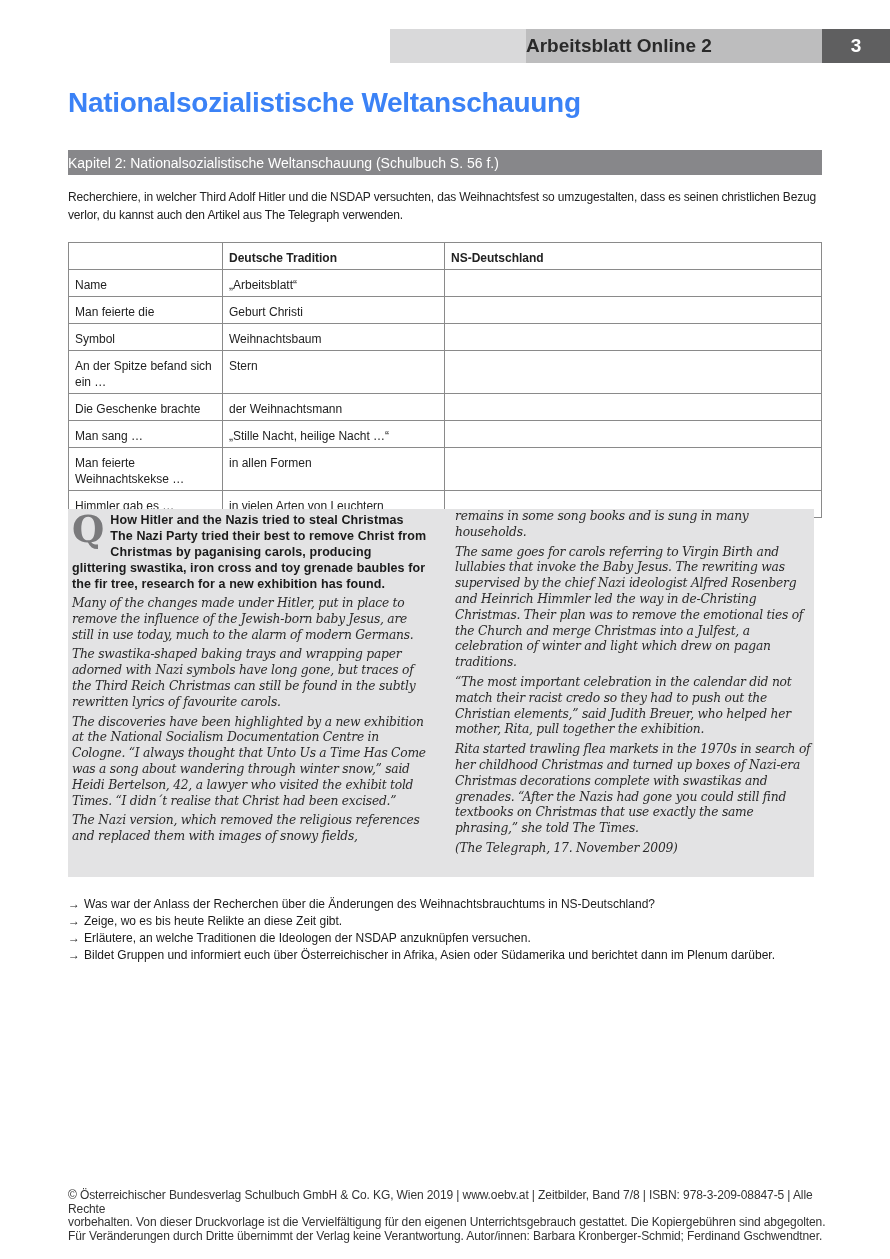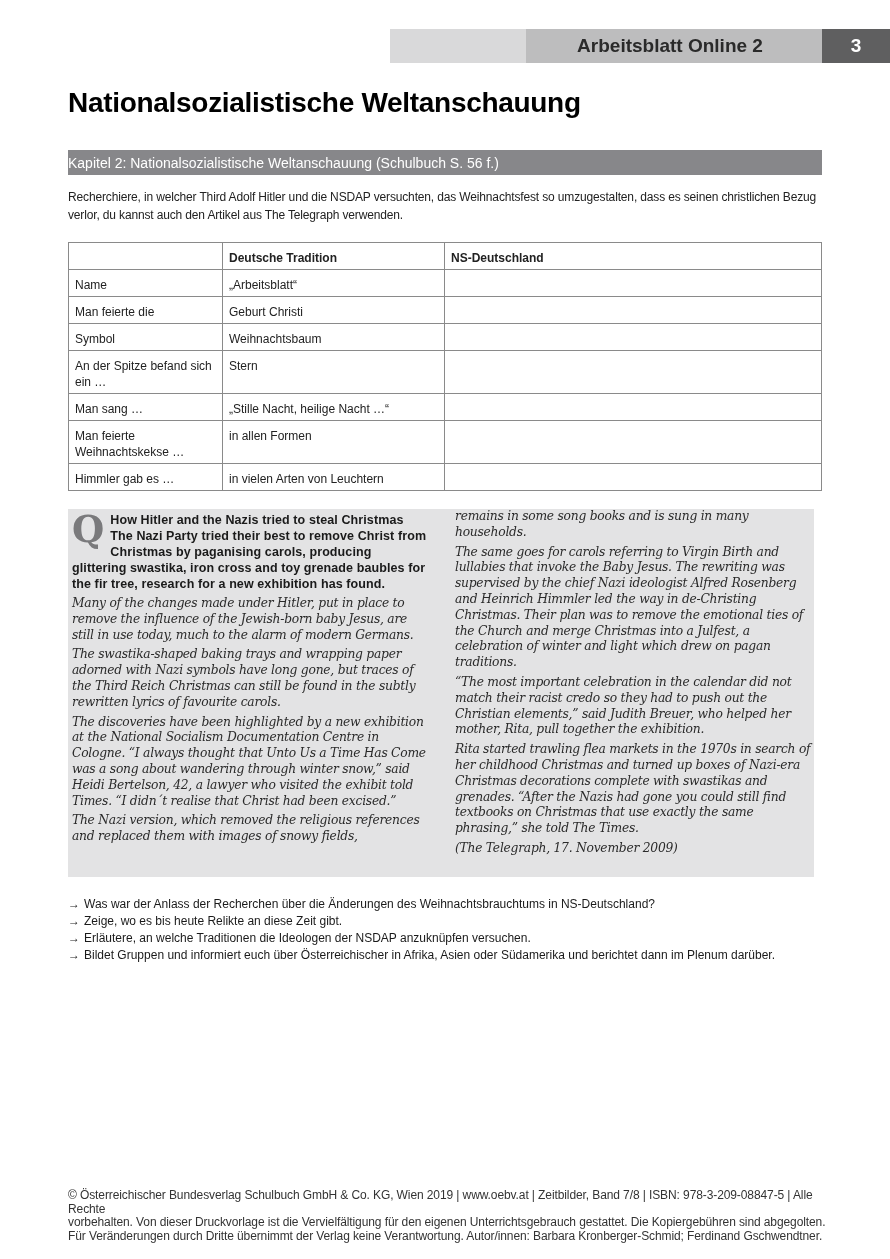--- a/index.html
+++ b/index.html
@@ -5,7 +5,7 @@
     html, body { margin: 0; padding: 0; }
     body { width: 890px; height: 1259px; background: #ffffff; position: relative; font-family: "Liberation Sans", sans-serif; color: #222; overflow: hidden; }
     .hdr-light { position: absolute; left: 390px; top: 29px; width: 136px; height: 34px; background: #d9d9da; }
-    .hdr-mid { position: absolute; left: 526px; top: 29px; width: 296px; height: 34px; background: #bdbdbe; display: flex; align-items: center; justify-content: center; padding-right: 8px; box-sizing: border-box; }
+    .hdr-mid { position: absolute; left: 526px; top: 29px; width: 296px; height: 34px; background: #bdbdbe; display: flex; align-items: center; justify-content: flex-start; padding-right: 8px; box-sizing: border-box; }
     .hdr-mid span { font-size: 19px; font-weight: bold; color: #2a2a2a; }
     .hdr-dark { position: absolute; left: 822px; top: 29px; width: 68px; height: 34px; background: #5f5f60; display: flex; align-items: center; justify-content: center; }
     .hdr-dark span { font-size: 19px; font-weight: bold; color: #ffffff; }

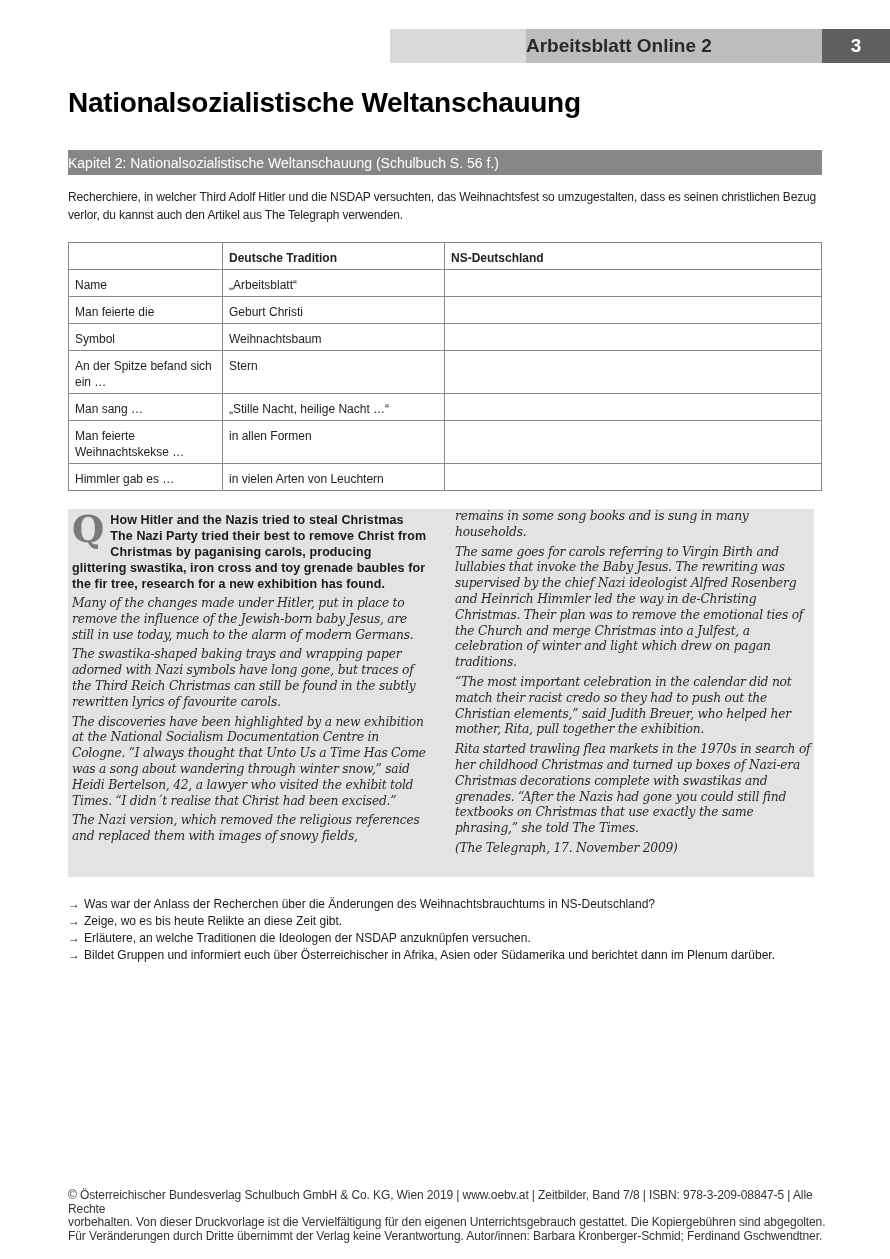--- a/index.html
+++ b/index.html
@@ -9,7 +9,7 @@
     .hdr-mid span { font-size: 19px; font-weight: bold; color: #2a2a2a; }
     .hdr-dark { position: absolute; left: 822px; top: 29px; width: 68px; height: 34px; background: #5f5f60; display: flex; align-items: center; justify-content: center; }
     .hdr-dark span { font-size: 19px; font-weight: bold; color: #ffffff; }
-    .title { position: absolute; left: 68px; top: 87px; font-size: 28px; font-weight: bold; color: #000000; letter-spacing: -0.3px; }
+    .title { position: absolute; left: 68px; top: 87px; font-size: 28px; font-weight: bold; color: #3b82f6; letter-spacing: -0.3px; }
     .chapter { position: absolute; left: 68px; top: 150px; width: 754px; height: 25px; background: #87878a; color: #fff; font-size: 14px; display: flex; align-items: center; padding-left: 0; box-sizing: border-box; }
     .intro { position: absolute; left: 68px; top: 188px; width: 756px; font-size: 12px; line-height: 18px; color: #222; letter-spacing: -0.15px; }
     table.grid { position: absolute; left: 68px; top: 242px; width: 754px; border-collapse: collapse; font-size: 12px; color: #222; }

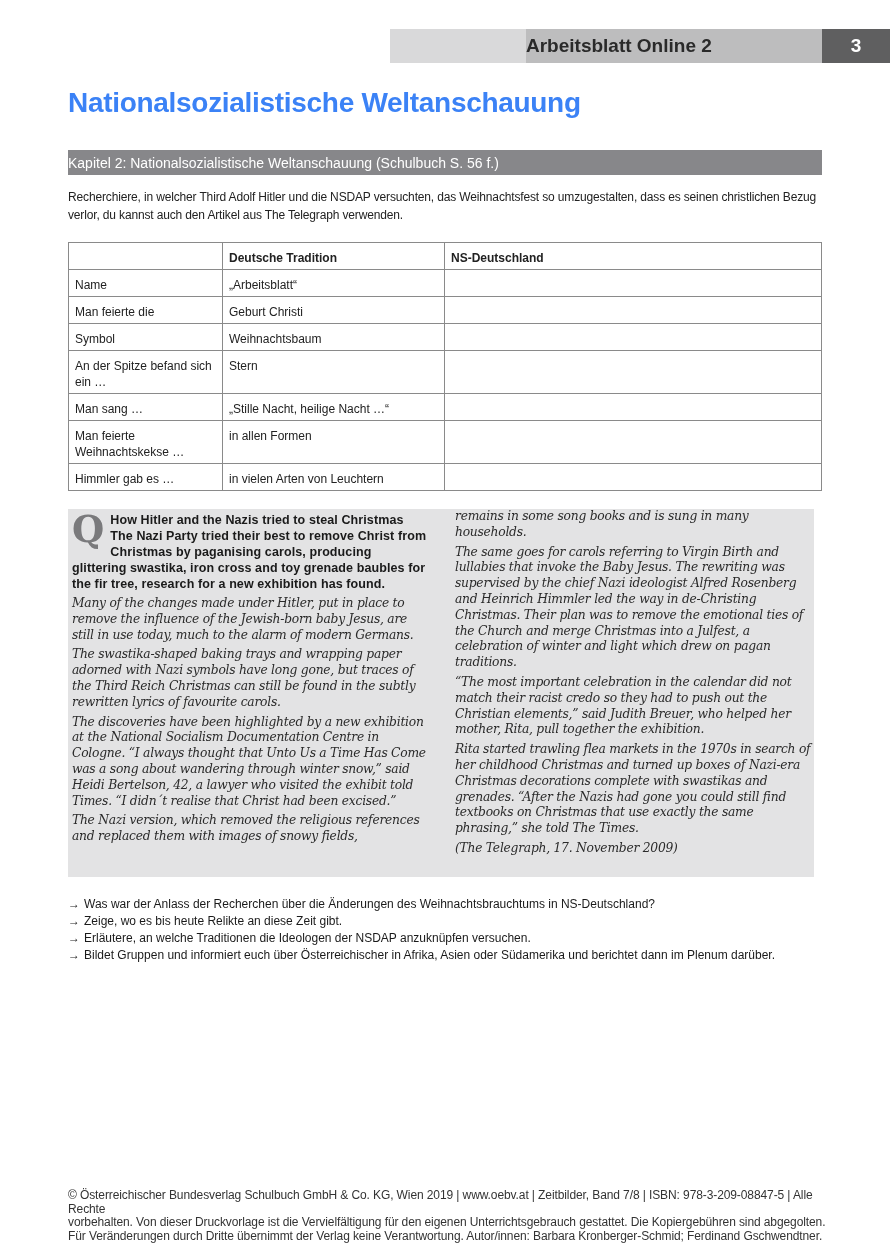--- a/index.html
+++ b/index.html
@@ -79,6 +79,11 @@
     <td></td>
   </tr>
   <tr class="r1">
+    <td class="c1">Die Geschenke brachte</td>
+    <td class="c2">der Weihnachtsmann</td>
+    <td></td>
+  </tr>
+  <tr class="r1">
     <td class="c1">Man sang …</td>
     <td class="c2">„Stille Nacht, heilige Nacht …“</td>
     <td></td>

